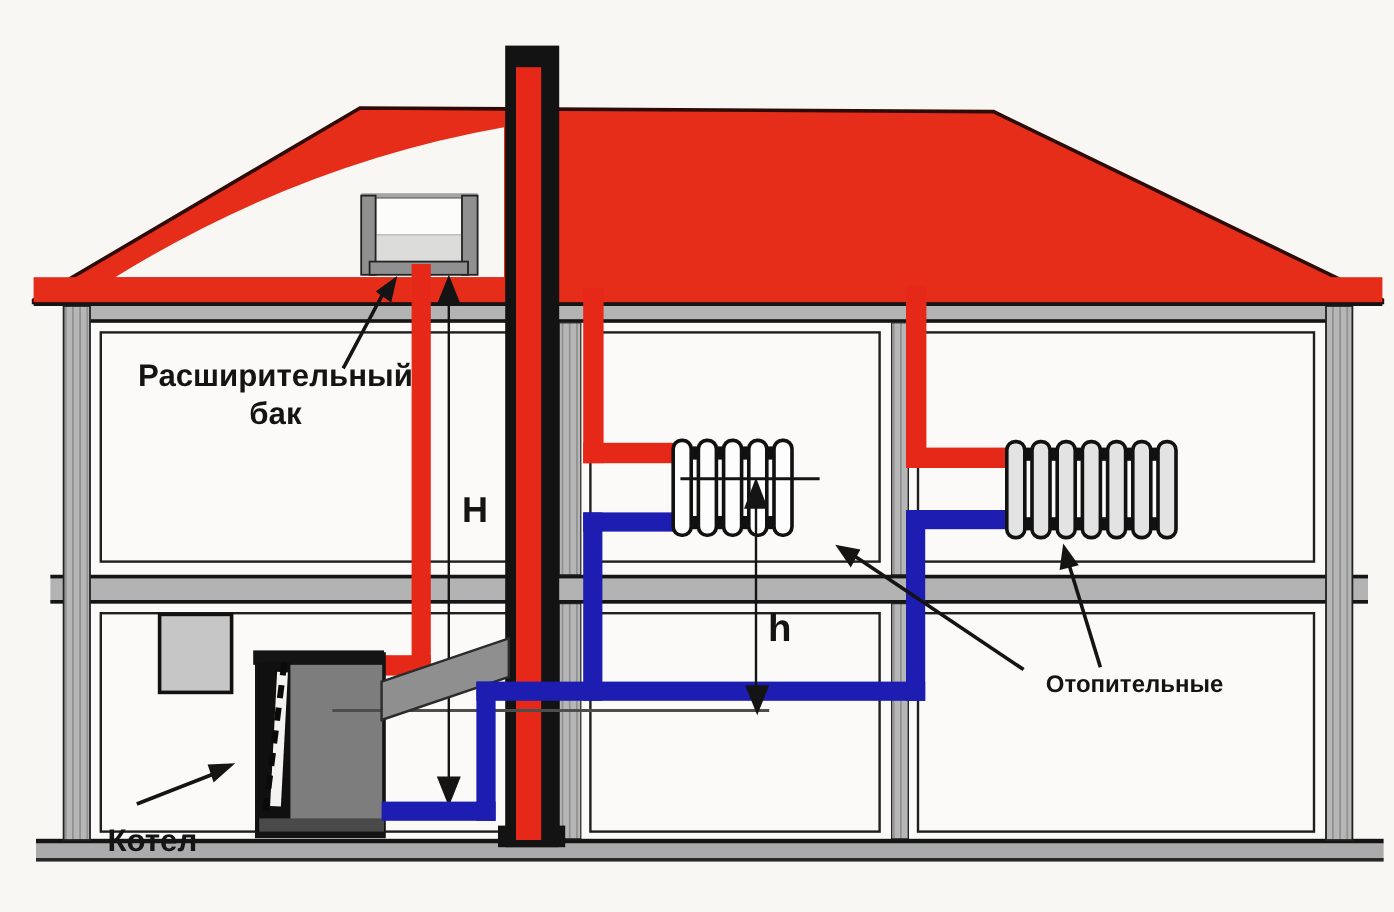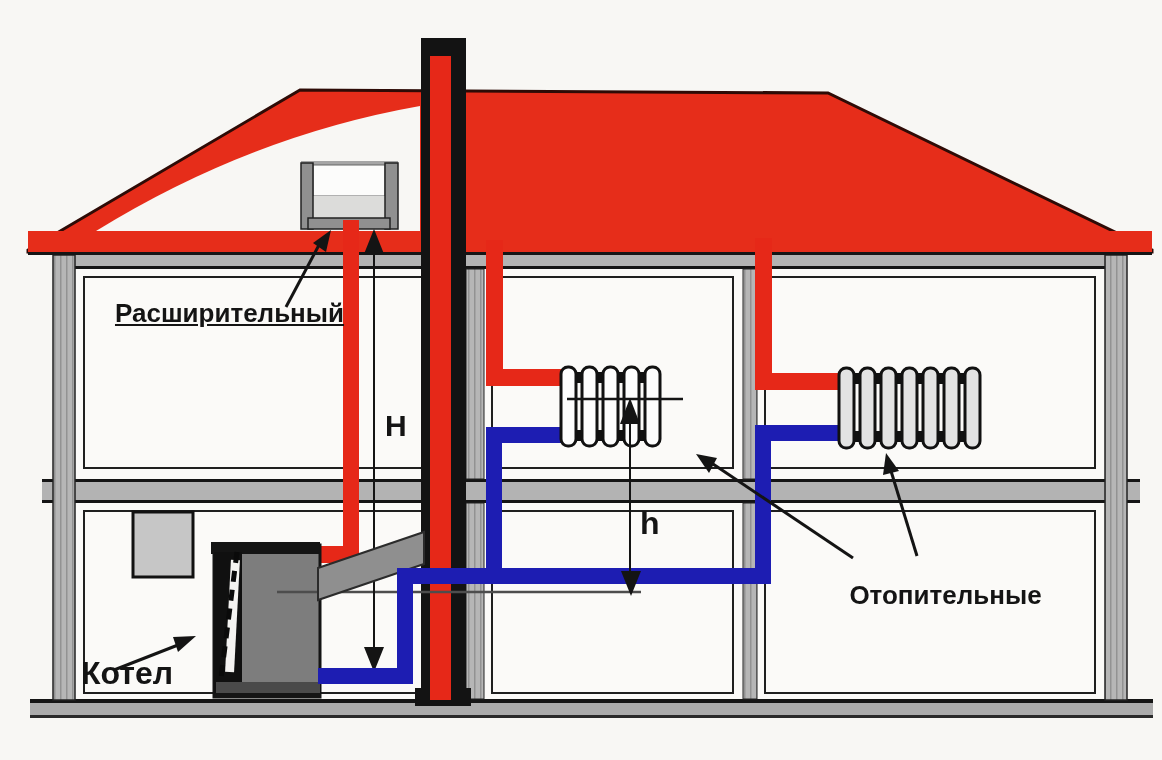--- a/index.html
+++ b/index.html
@@ -171,7 +171,7 @@
   </g>
 </svg>
 
-<div class="lbl" style="left:112px;top:298px;width:235px;font-size:26px;text-decoration:underline;">
+<div class="lbl" style="left:112px;top:298px;width:235px;font-size:26px;">
   <span>Расширительный</span>
 </div>
 

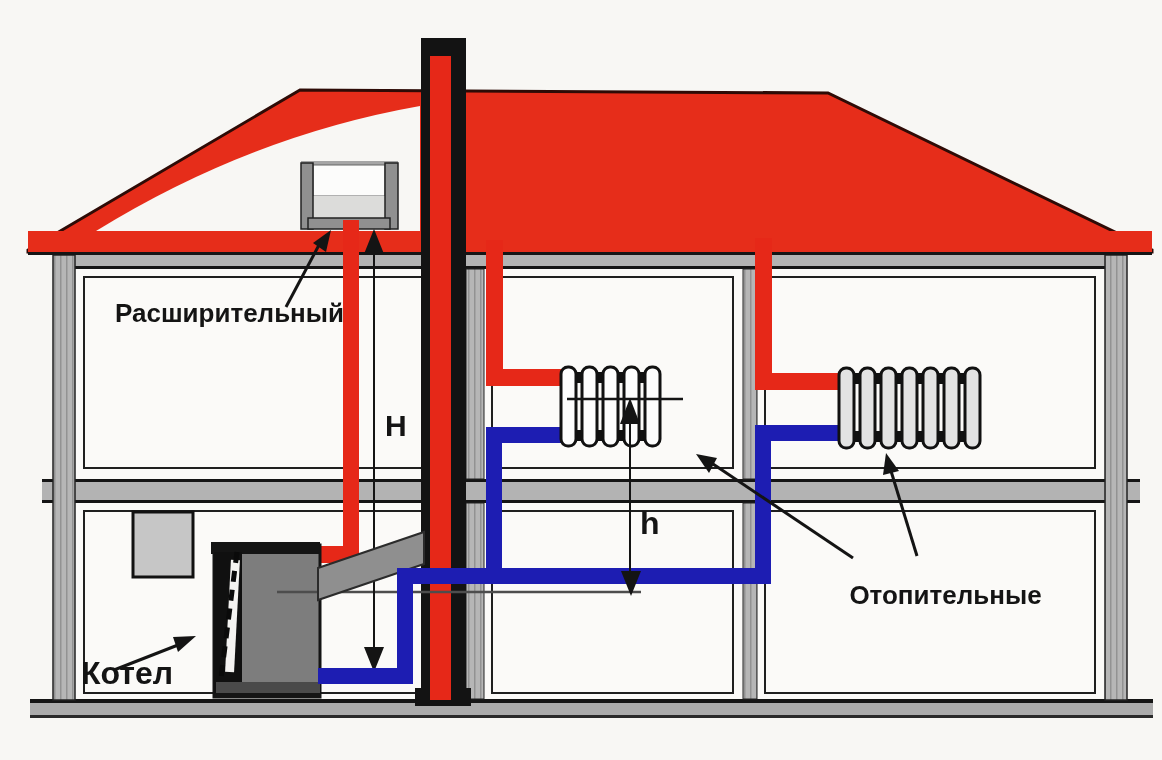--- a/index.html
+++ b/index.html
@@ -173,6 +173,7 @@
 
 <div class="lbl" style="left:112px;top:298px;width:235px;font-size:26px;">
   <span>Расширительный</span>
+  <span>бак</span>
 </div>
 
 <div class="lbl" style="left:72px;top:655px;width:110px;font-size:32px;">

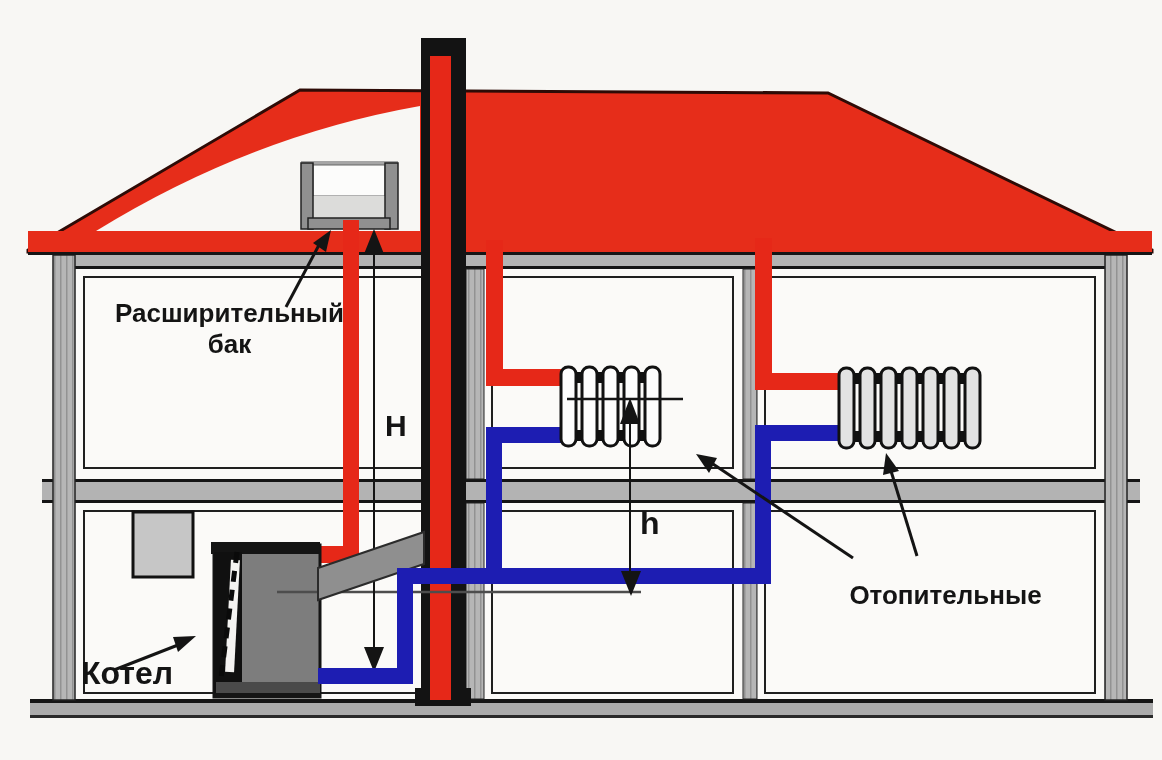--- a/index.html
+++ b/index.html
@@ -180,7 +180,7 @@
   <span>Котел</span>
 </div>
 
-<div class="lbl" style="left:833px;top:560px;width:225px;font-size:26px;margin-top:20px;">
+<div class="lbl" style="left:833px;top:560px;width:225px;font-size:20px;">
   <span>Отопительные</span>
 </div>
 

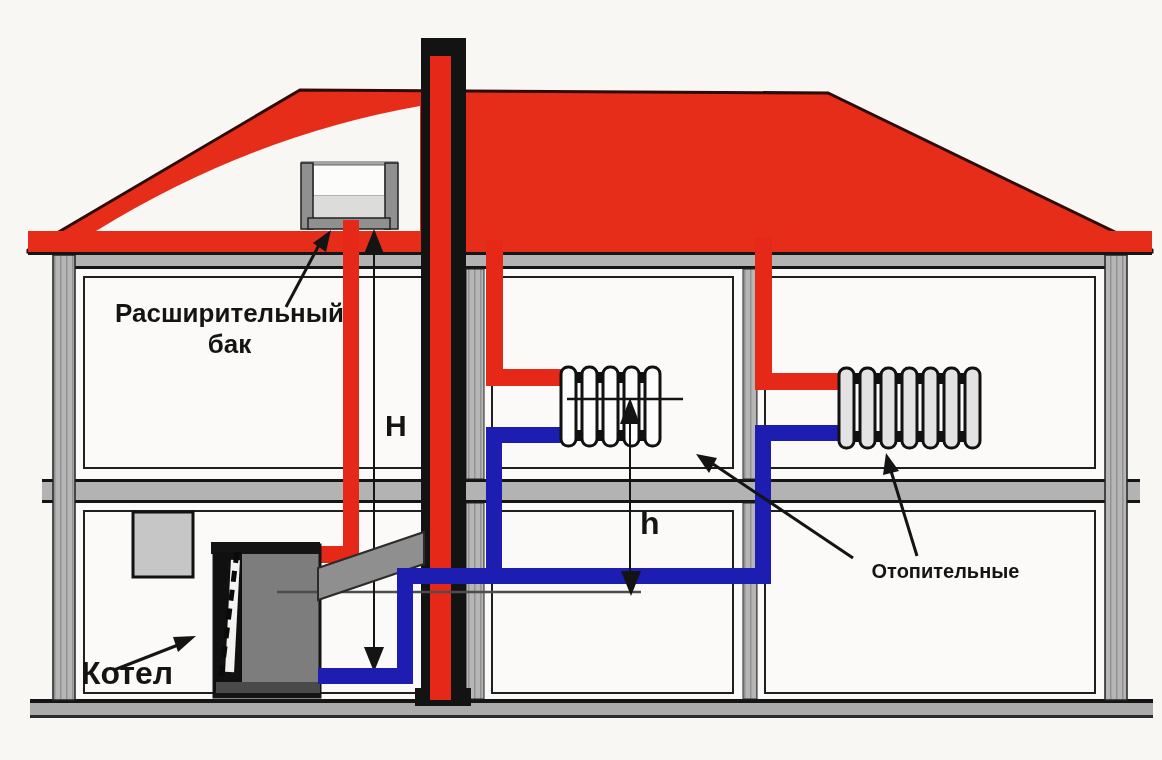--- a/index.html
+++ b/index.html
@@ -176,7 +176,7 @@
   <span>бак</span>
 </div>
 
-<div class="lbl" style="left:72px;top:655px;width:110px;font-size:32px;">
+<div class="lbl" style="left:72px;top:685px;width:110px;font-size:26px;">
   <span>Котел</span>
 </div>
 

